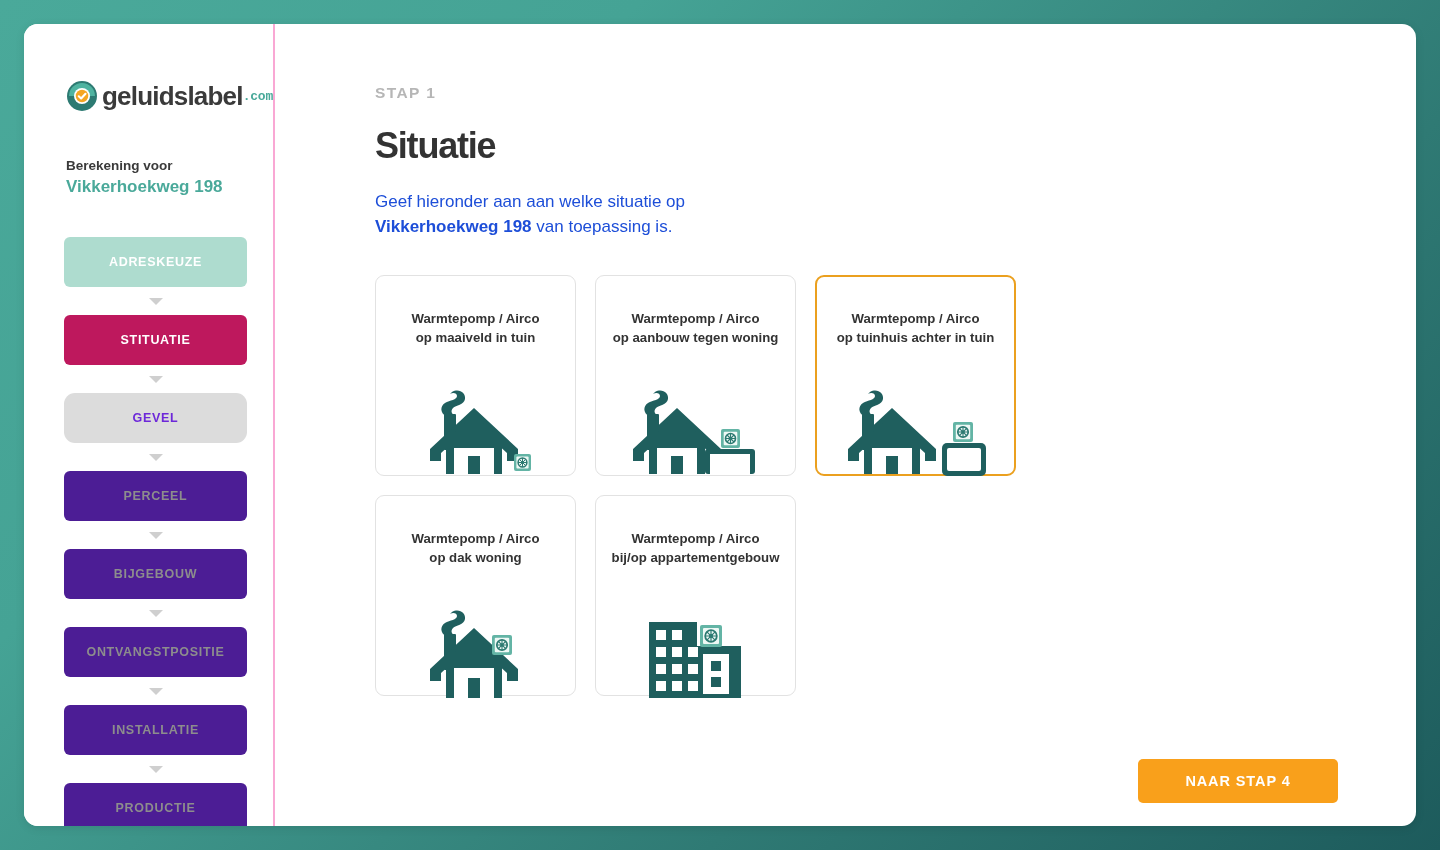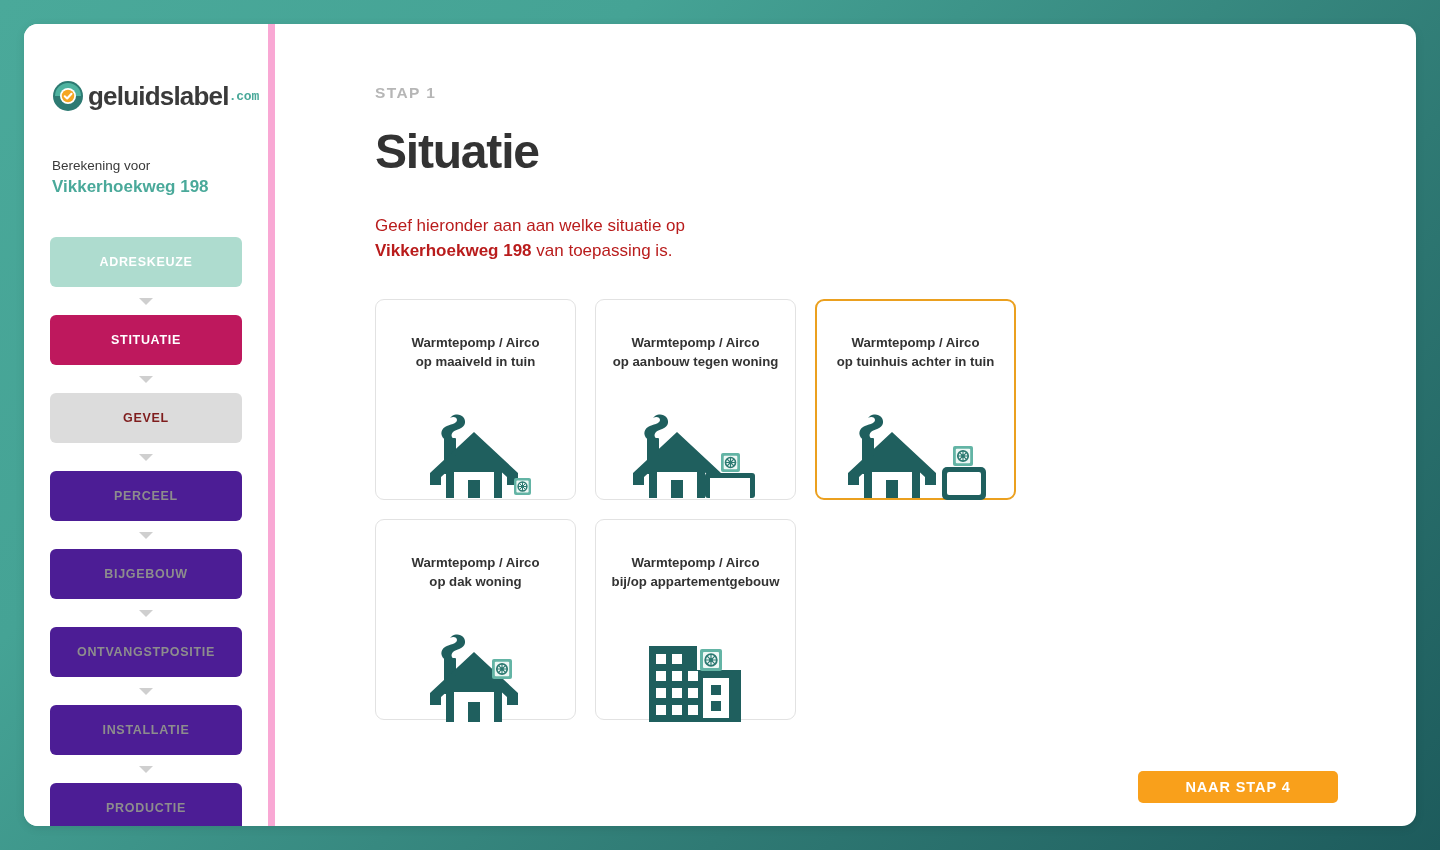--- a/index.html
+++ b/index.html
@@ -36,8 +36,8 @@
     width: 251px;
     flex: 0 0 251px;
     background: #ffffff;
-    border-right: 7px solid #f9a8d4;
-    padding: 28px 0 0 0;
+    border-right: 2px solid #f9a8d4;
+    padding: 28px 0 0 14px;
     position: relative;
   }
 

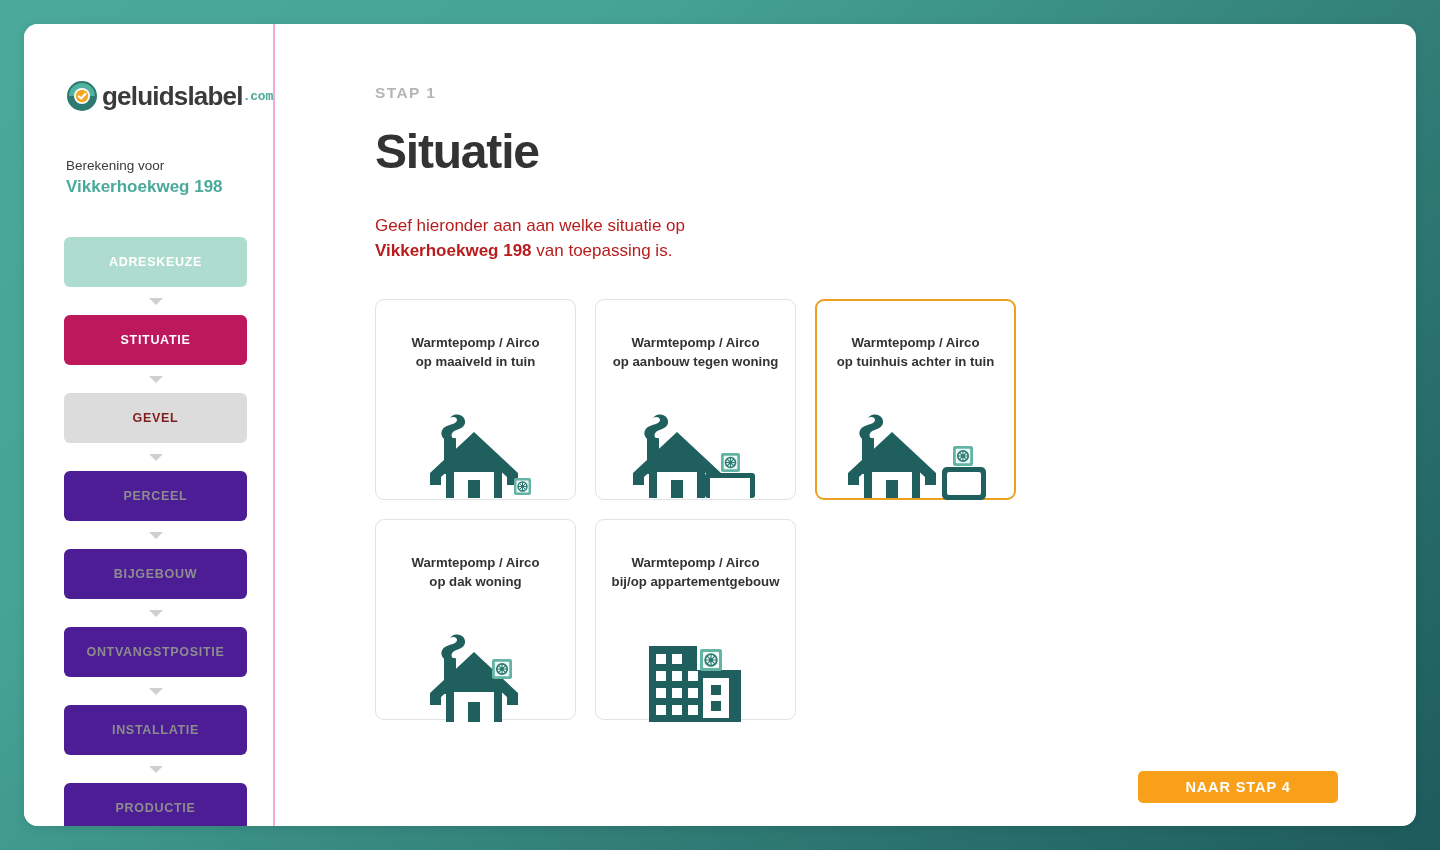--- a/index.html
+++ b/index.html
@@ -69,7 +69,7 @@
   }
   .calc-for-label {
     font-size: 13.5px;
-    font-weight: normal;
+    font-weight: bold;
     color: #3a3a3a;
     line-height: 1.35;
   }

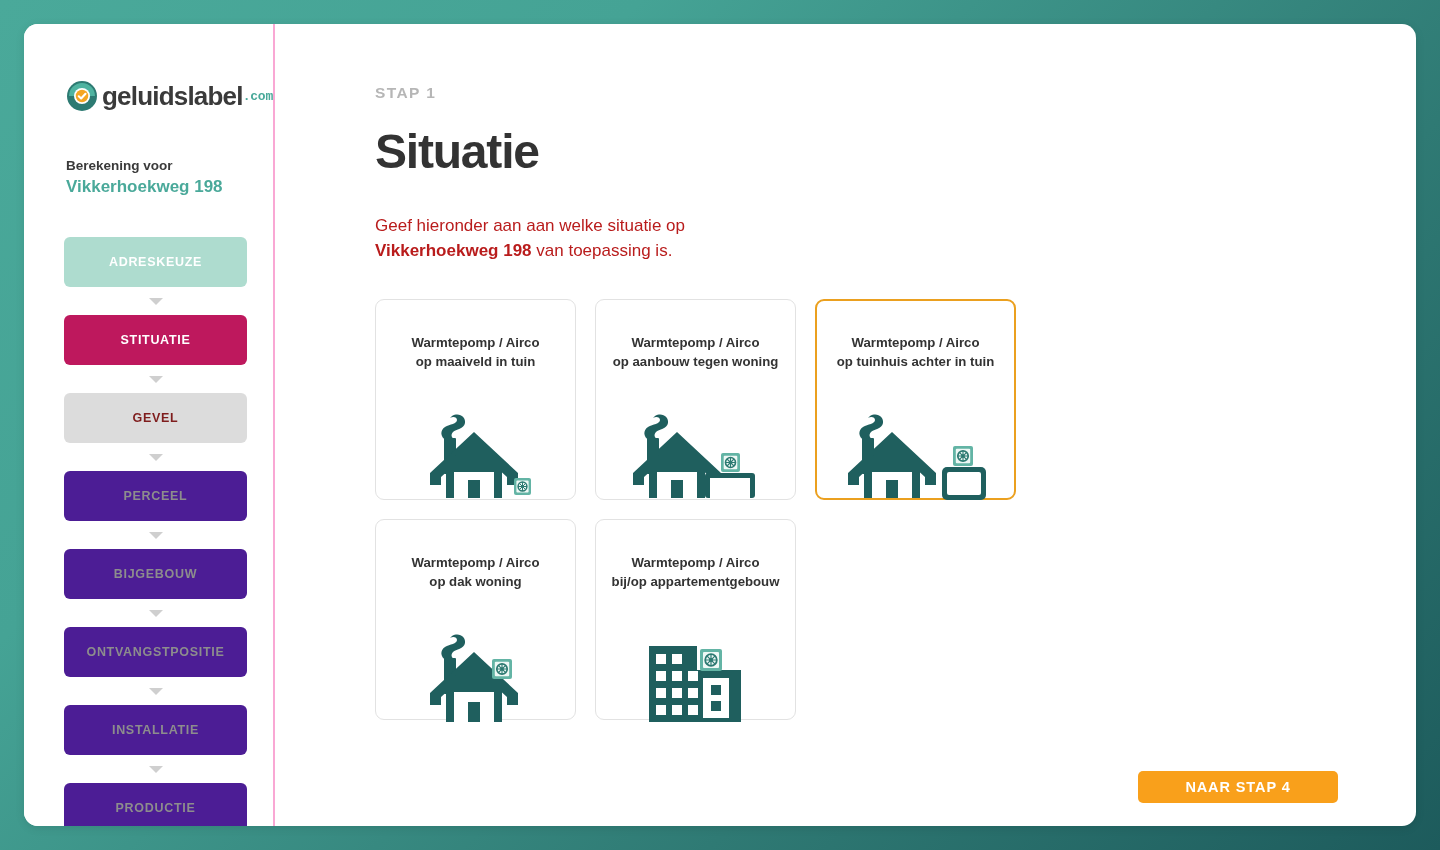--- a/index.html
+++ b/index.html
@@ -133,7 +133,7 @@
 
   .page-title {
     margin-top: 26px;
-    font-size: 48px;
+    font-size: 36px;
     font-weight: bold;
     color: #333333;
     letter-spacing: -1.2px;

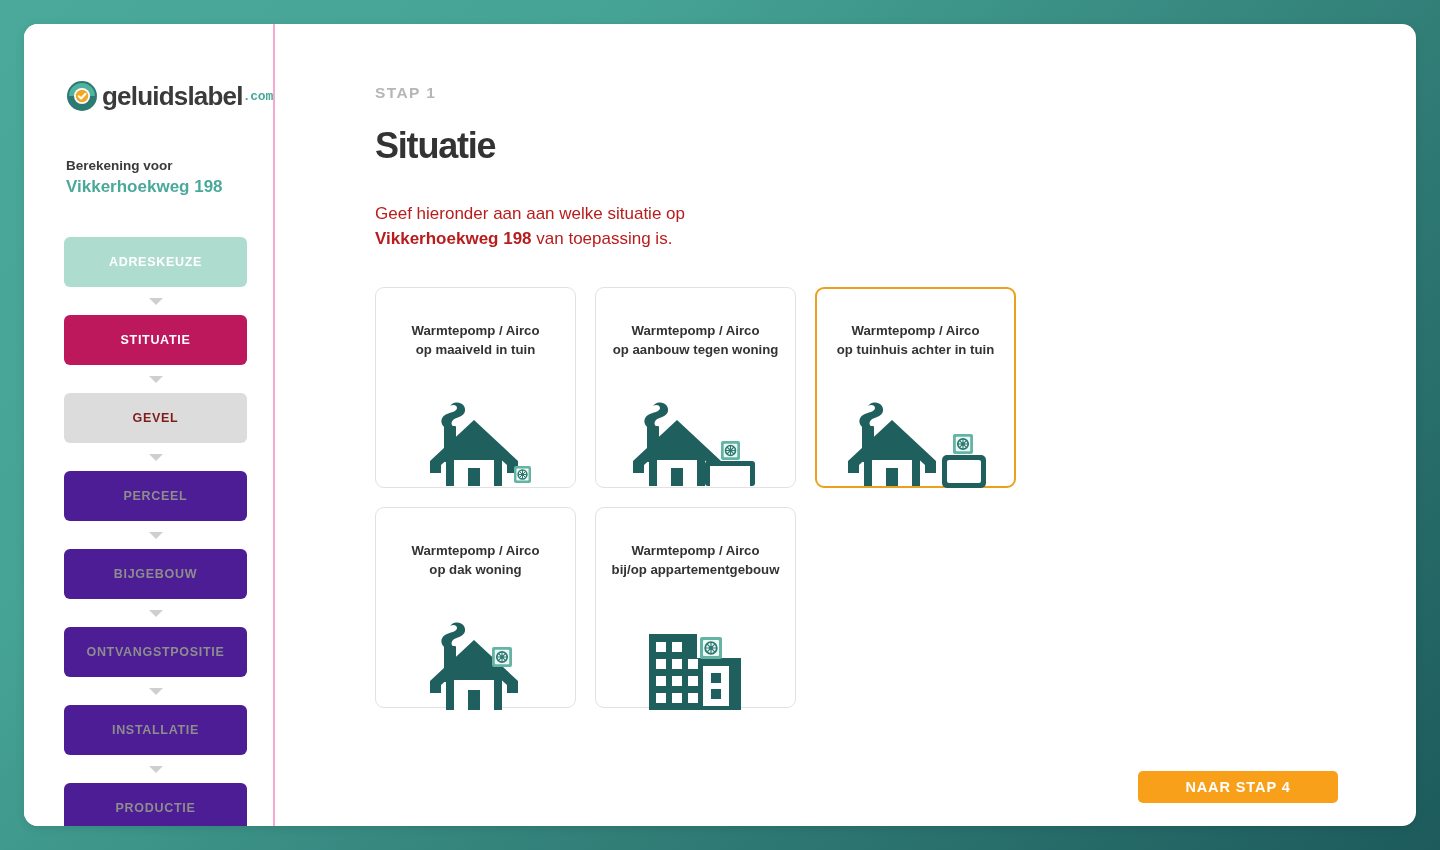--- a/index.html
+++ b/index.html
@@ -141,9 +141,9 @@
   }
 
   .page-intro {
-    margin-top: 38px;
+    margin-top: 26px;
     font-size: 17px;
-    color: #b91c1c;
+    color: #1d4ed8;
     line-height: 1.45;
     max-width: 460px;
   }

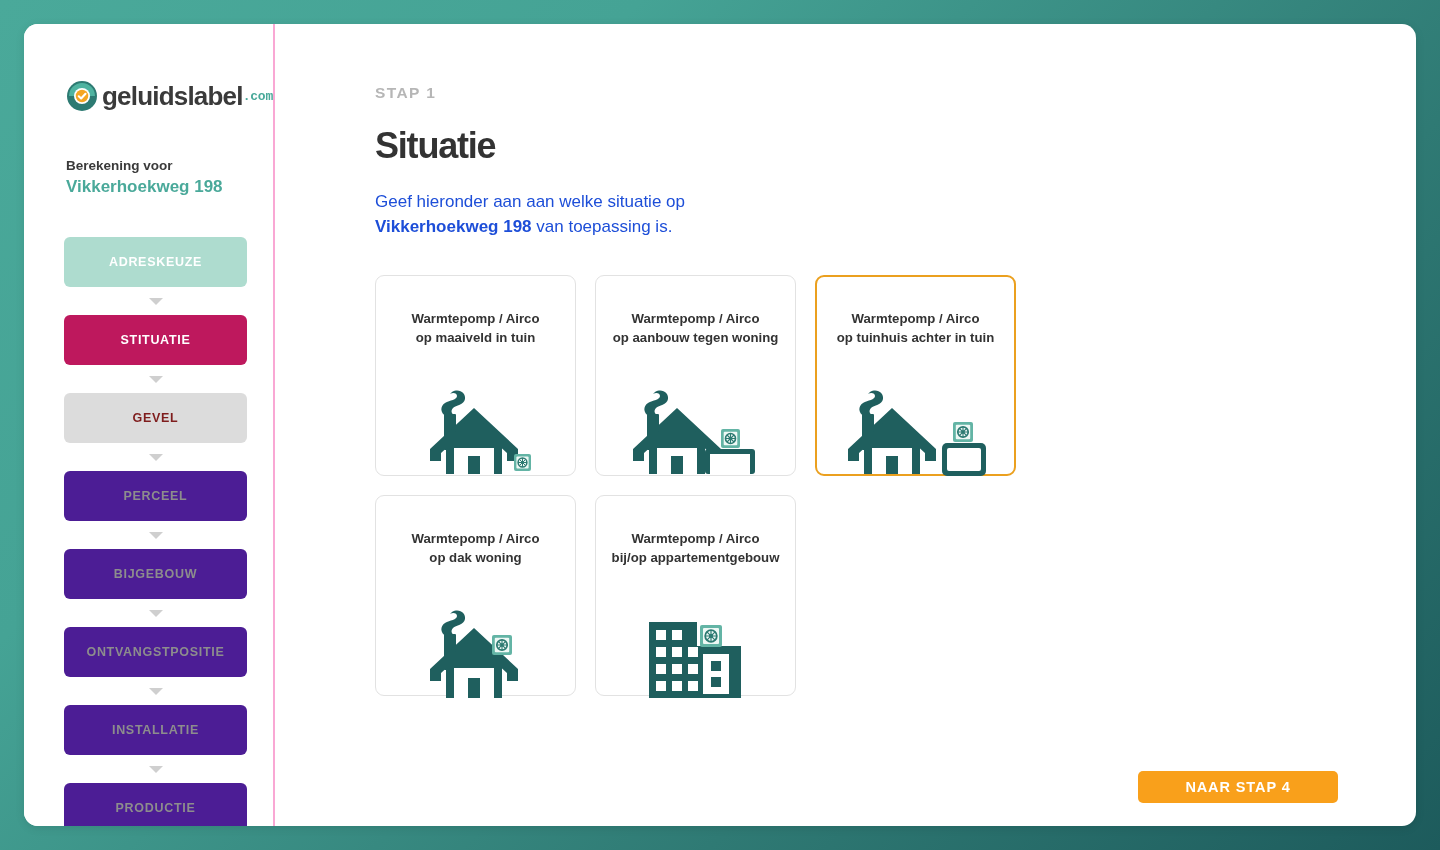--- a/index.html
+++ b/index.html
@@ -101,7 +101,7 @@
   .step-chip.done   { background: #aedccf; color: #ffffff; }
   .step-chip.active { background: #be185d; color: #ffffff; }
   .step-chip.todo   { background: #4c1d95; color: #8d8d8d; cursor: default; }
-  .step-chip.faded  { background: #dcdcdc; color: #7f1d1d; cursor: default; }
+  .step-chip.faded  { background: #dcdcdc; color: #6d28d9; cursor: default; border-radius: 11px; }
 
   .step-arrow {
     height: 28px;

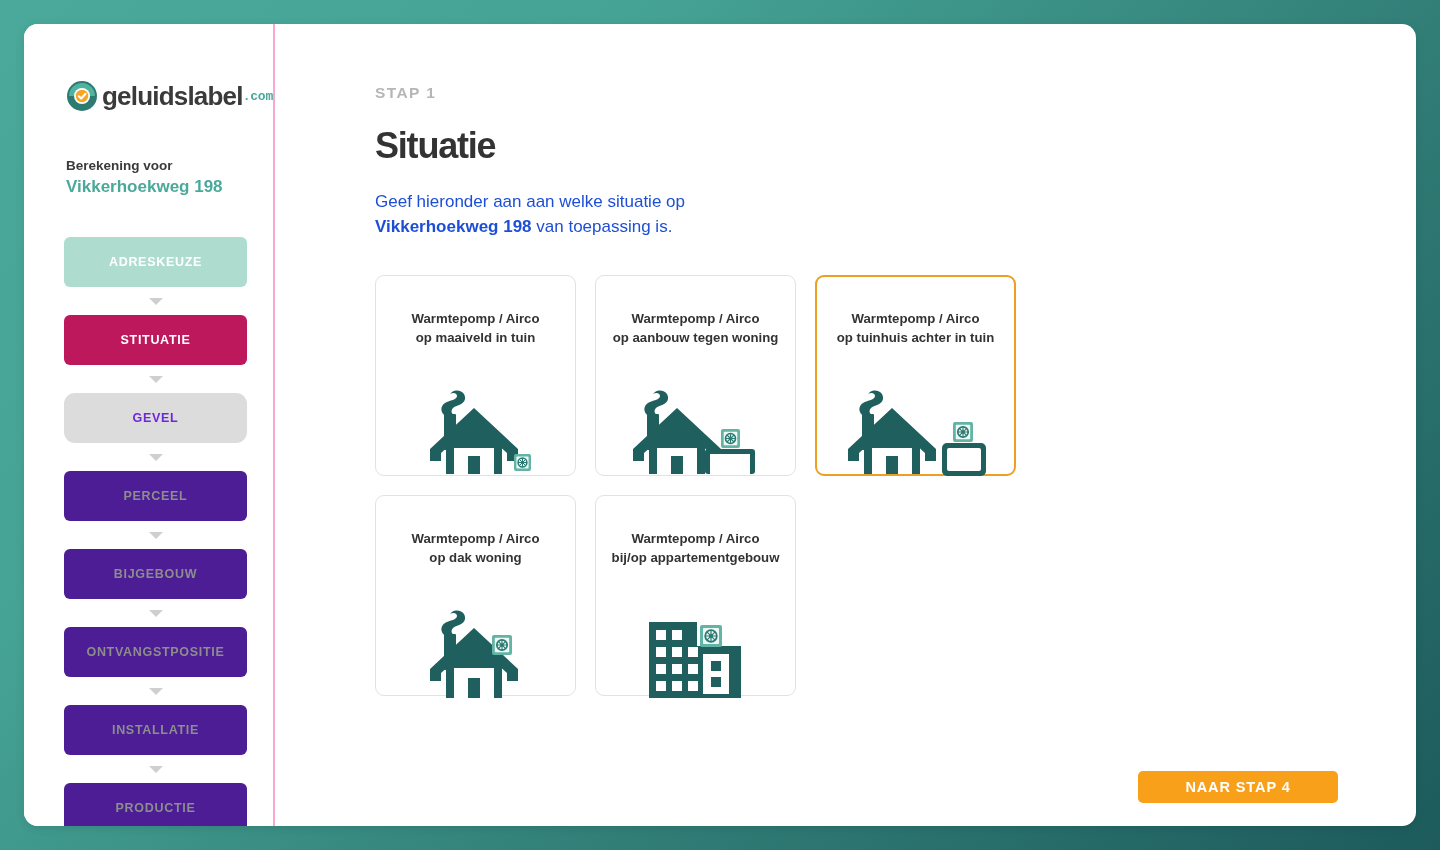--- a/index.html
+++ b/index.html
@@ -200,7 +200,7 @@
     right: 78px;
     bottom: 23px;
     width: 200px;
-    height: 32px;
+    height: 44px;
     background: #f9a01b;
     border: none;
     border-radius: 5px;

